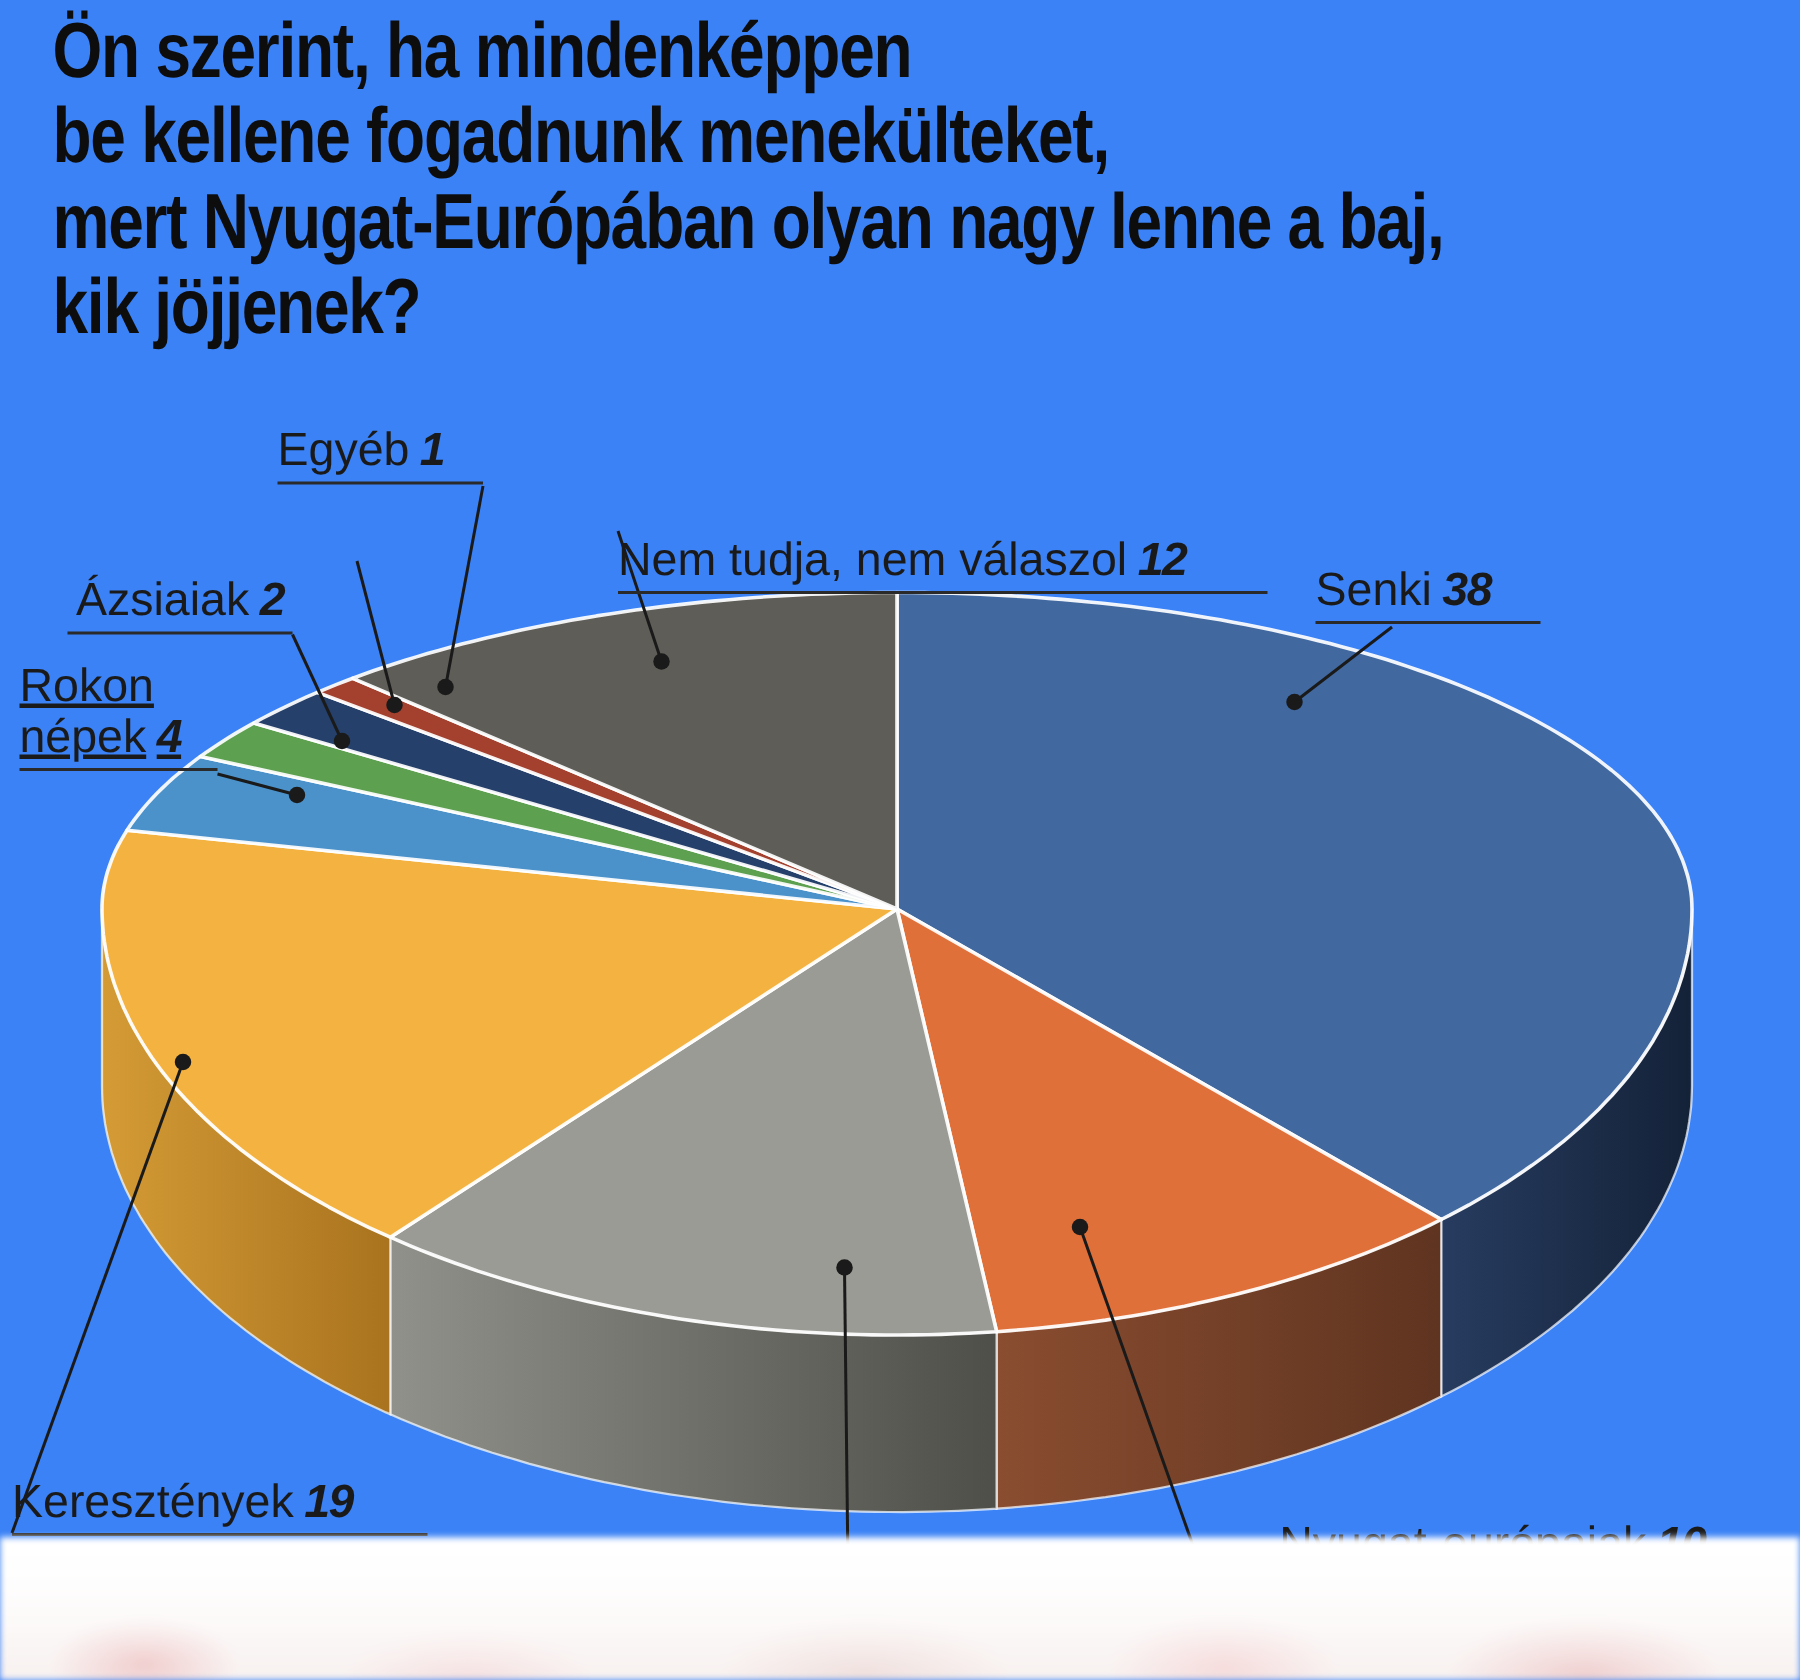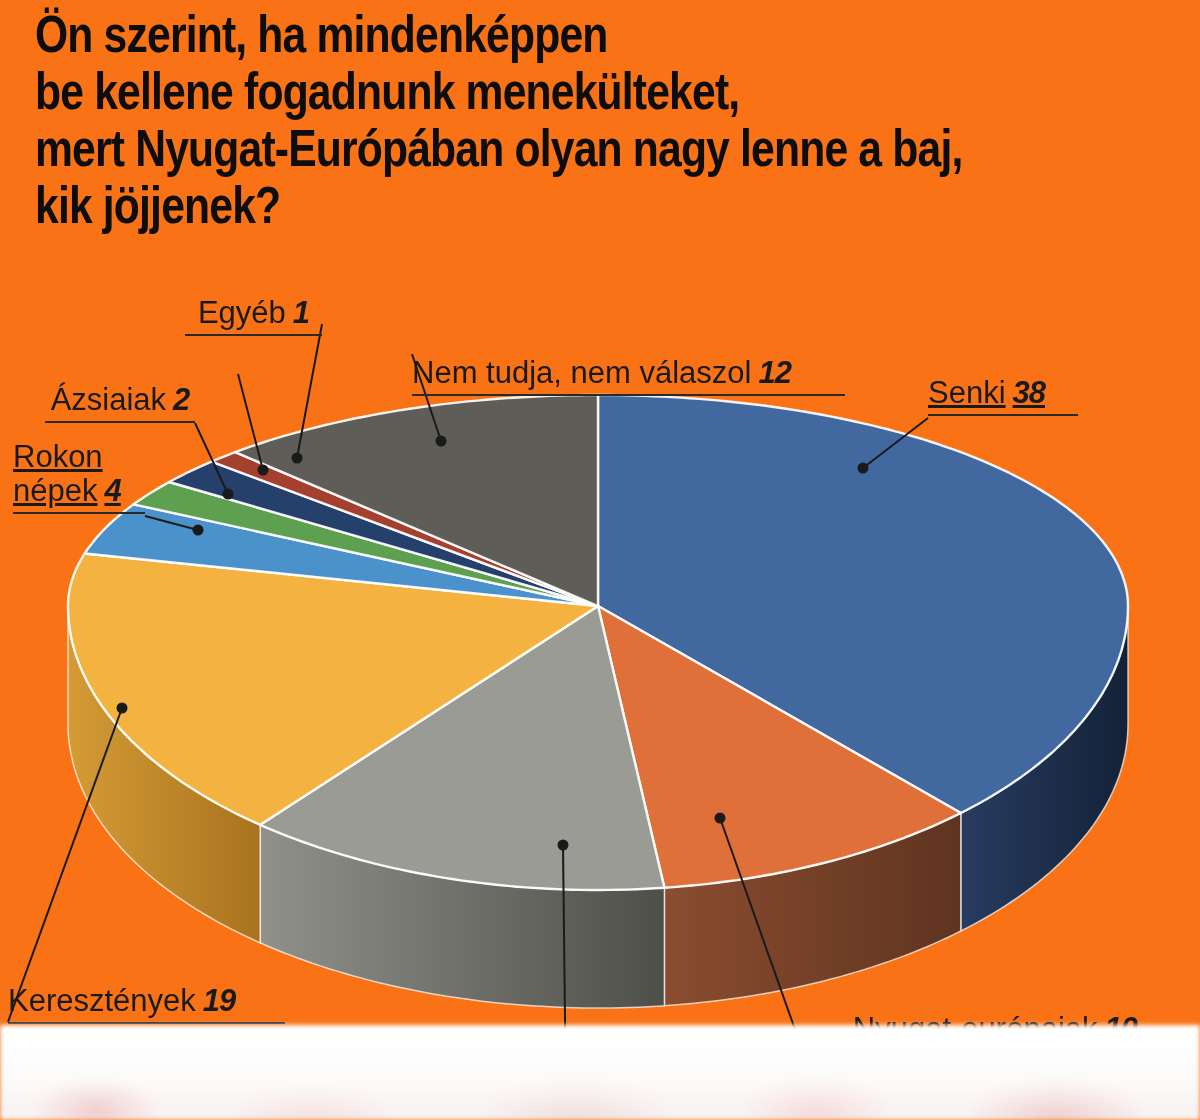--- a/index.html
+++ b/index.html
@@ -4,7 +4,7 @@
 <style>
   html,body{margin:0;padding:0;background:#fff;}
   .stage{
-    position:relative;width:1200px;height:1120px;overflow:hidden;background:#f97316;
+    position:relative;width:1200px;height:1120px;overflow:hidden;background:#3b82f6;
     font-family:"Liberation Sans", sans-serif;
   }
   

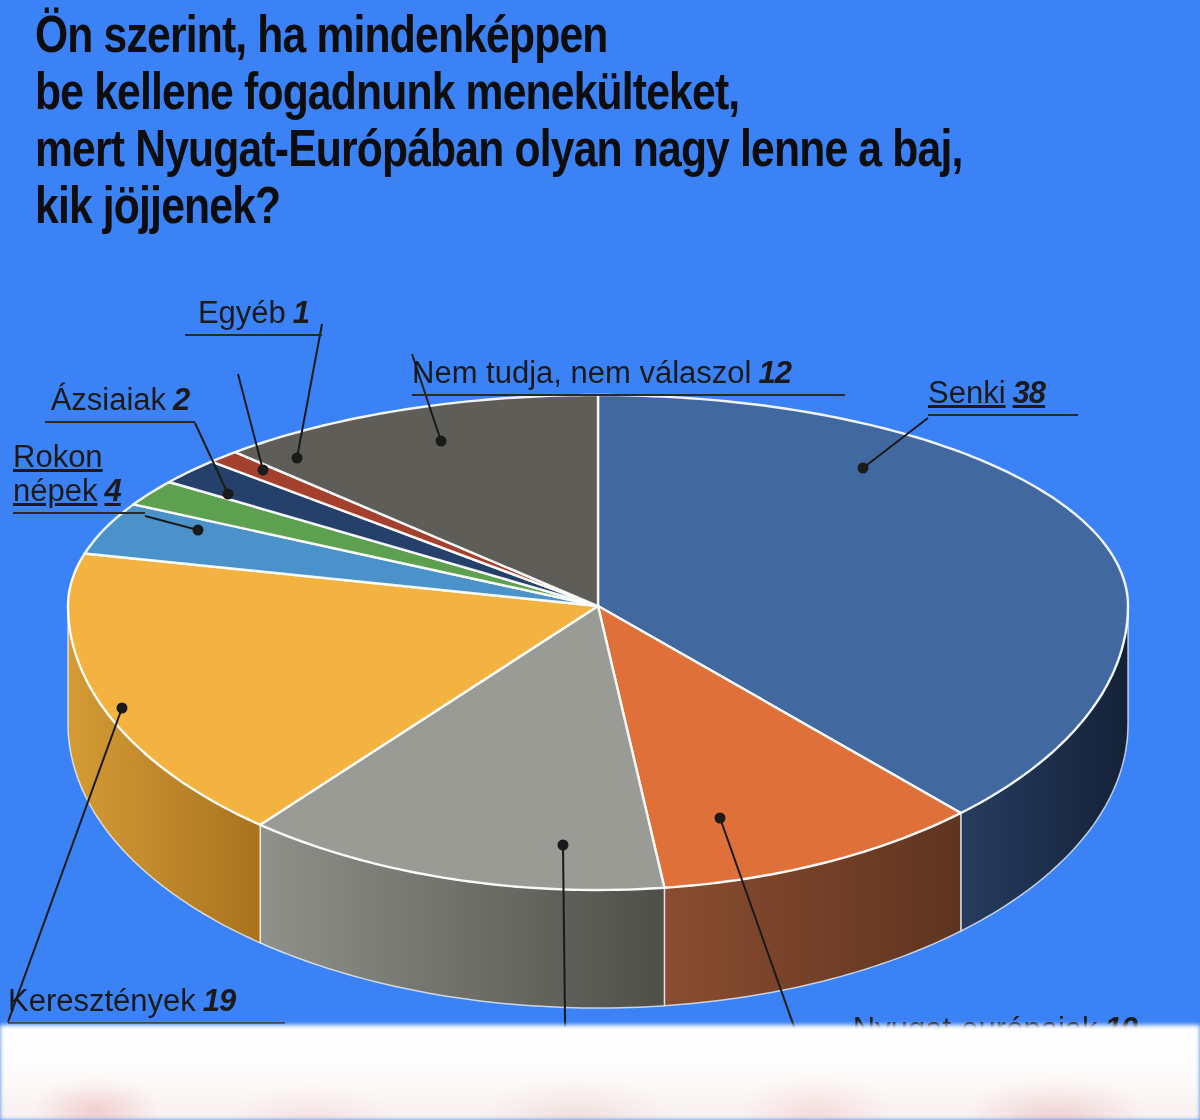--- a/index.html
+++ b/index.html
@@ -25,7 +25,7 @@
   .plabel .v{font-weight:bold;font-style:italic;margin-left:7px;letter-spacing:-1px;}
   .lab-senki        {left:928px;top:376px;width:150px;text-decoration:underline;}
   .lab-nem-tudja    {left:412px;top:313px;width:433px;margin-top:43px;}
-  .lab-egyeb        {left:185px;top:296px;width:137px;text-align:center;}
+  .lab-egyeb        {left:185px;top:283px;width:137px;text-align:left;}
   .lab-afrikaiak    {left:68px; top:334px;width:170px;}
   .lab-azsiaiak     {left:45px; top:383px;width:150px;text-align:center;}
   .lab-rokon-nepek  {left:13px; top:440px;width:132px;white-space:normal;text-decoration:underline;}

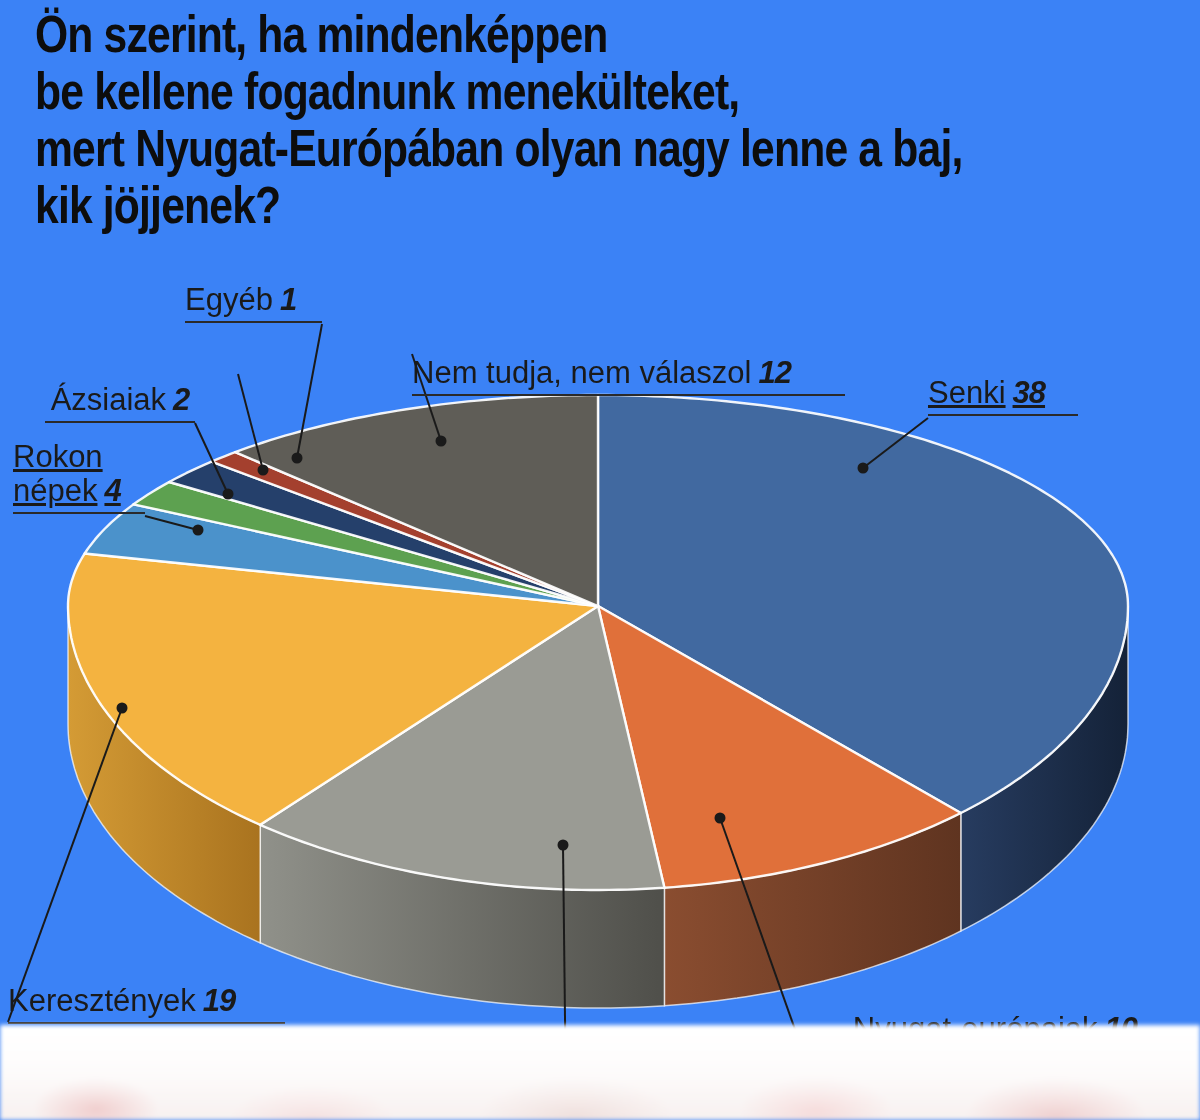--- a/index.html
+++ b/index.html
@@ -23,7 +23,7 @@
     white-space:nowrap;
   }
   .plabel .v{font-weight:bold;font-style:italic;margin-left:7px;letter-spacing:-1px;}
-  .lab-senki        {left:928px;top:376px;width:150px;text-decoration:underline;}
+  .lab-senki        {left:877px;top:376px;width:150px;}
   .lab-nem-tudja    {left:412px;top:313px;width:433px;margin-top:43px;}
   .lab-egyeb        {left:185px;top:283px;width:137px;text-align:left;}
   .lab-afrikaiak    {left:68px; top:334px;width:170px;}

